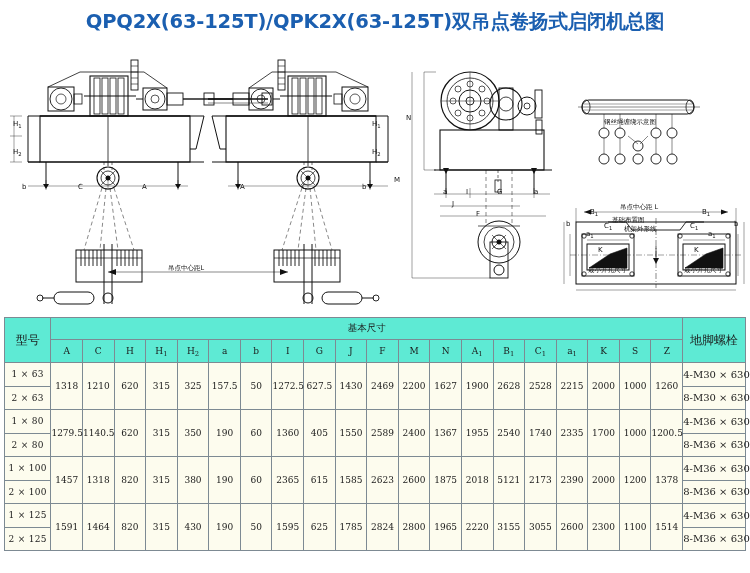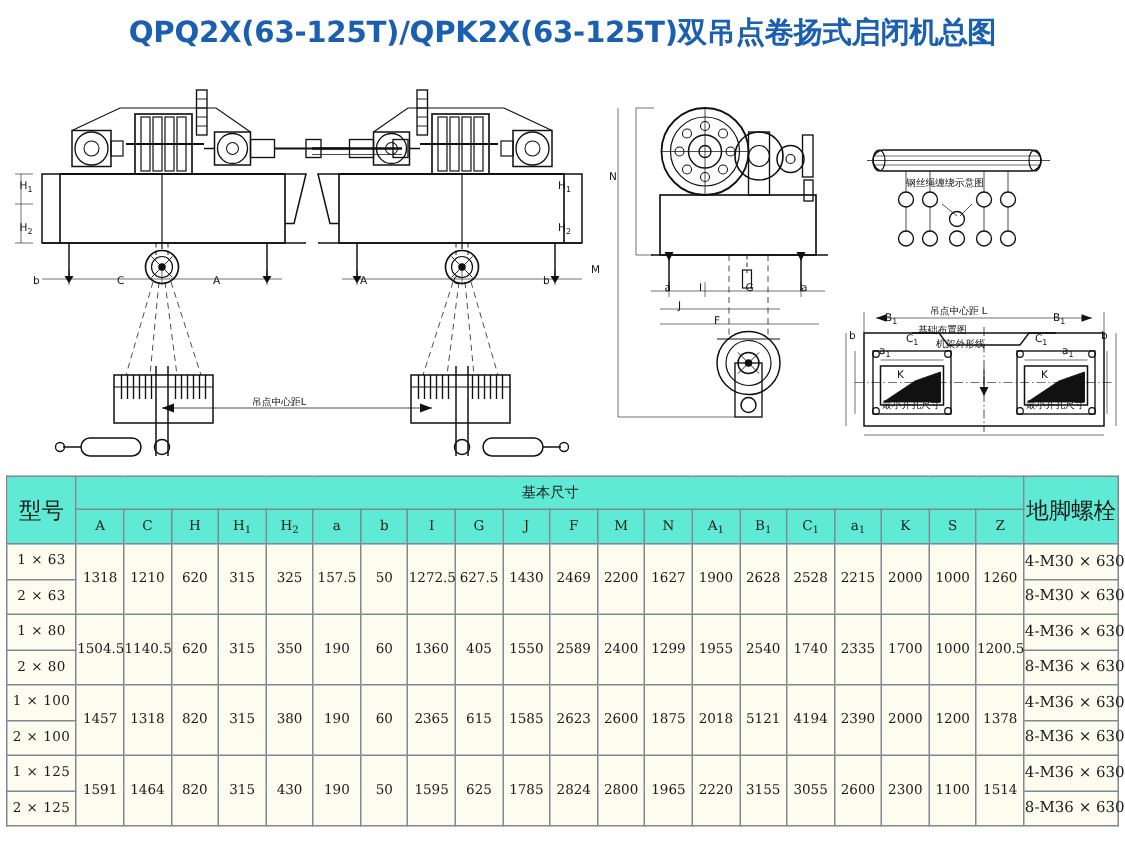--- a/index.html
+++ b/index.html
@@ -70,7 +70,7 @@
     height: 23px;
   }
   #spec-table thead th.grouptitle { height: 22px; font-size: 9.5px; }
-  #spec-table thead th.sidehead { font-size: 15px; }
+  #spec-table thead th.sidehead { font-size: 12px; }
   #spec-table tbody td {
     background: #fdfcee;
     font-size: 9px;

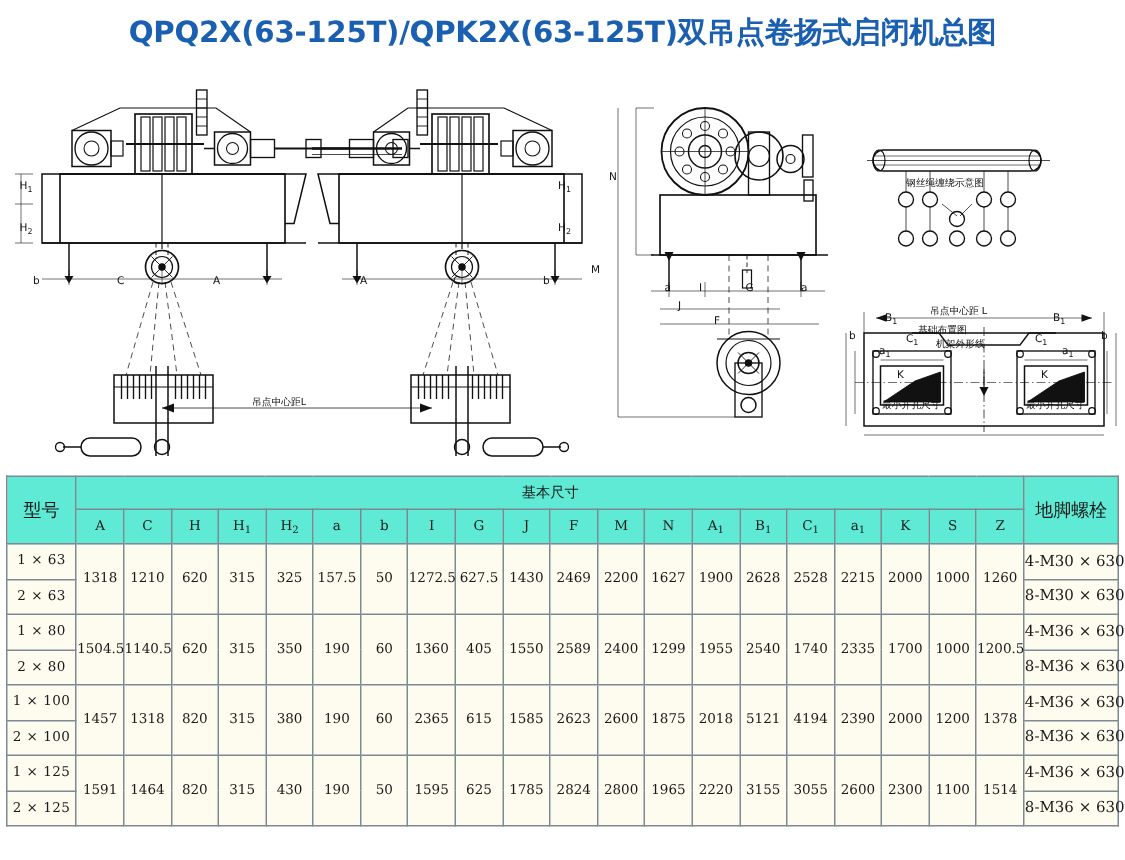--- a/index.html
+++ b/index.html
@@ -470,7 +470,7 @@
 
       <tr>
         <td class="model">1 × 80</td>
-        <td rowspan="2">1504.5</td>
+        <td rowspan="2">1279.5</td>
         <td rowspan="2">1140.5</td>
         <td rowspan="2">620</td>
         <td rowspan="2">315</td>

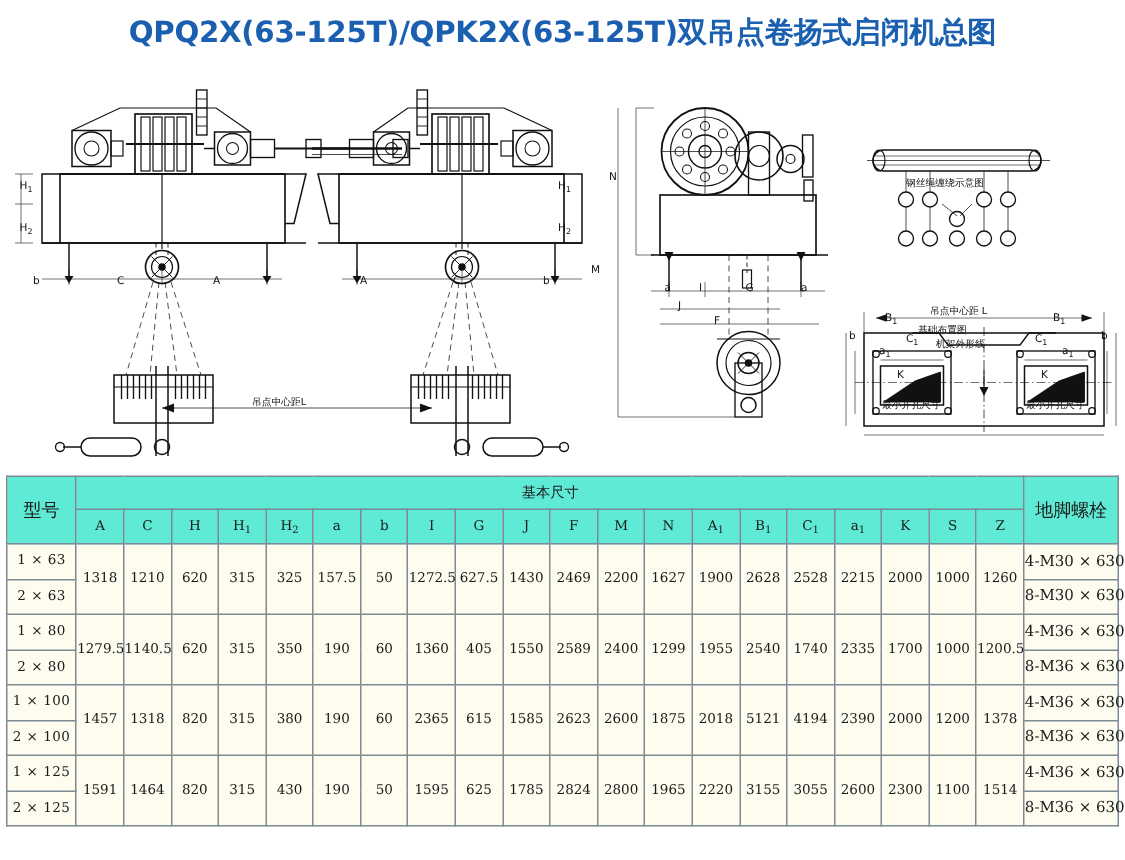--- a/index.html
+++ b/index.html
@@ -482,7 +482,7 @@
         <td rowspan="2">1550</td>
         <td rowspan="2">2589</td>
         <td rowspan="2">2400</td>
-        <td rowspan="2">1299</td>
+        <td rowspan="2">1367</td>
         <td rowspan="2">1955</td>
         <td rowspan="2">2540</td>
         <td rowspan="2">1740</td>

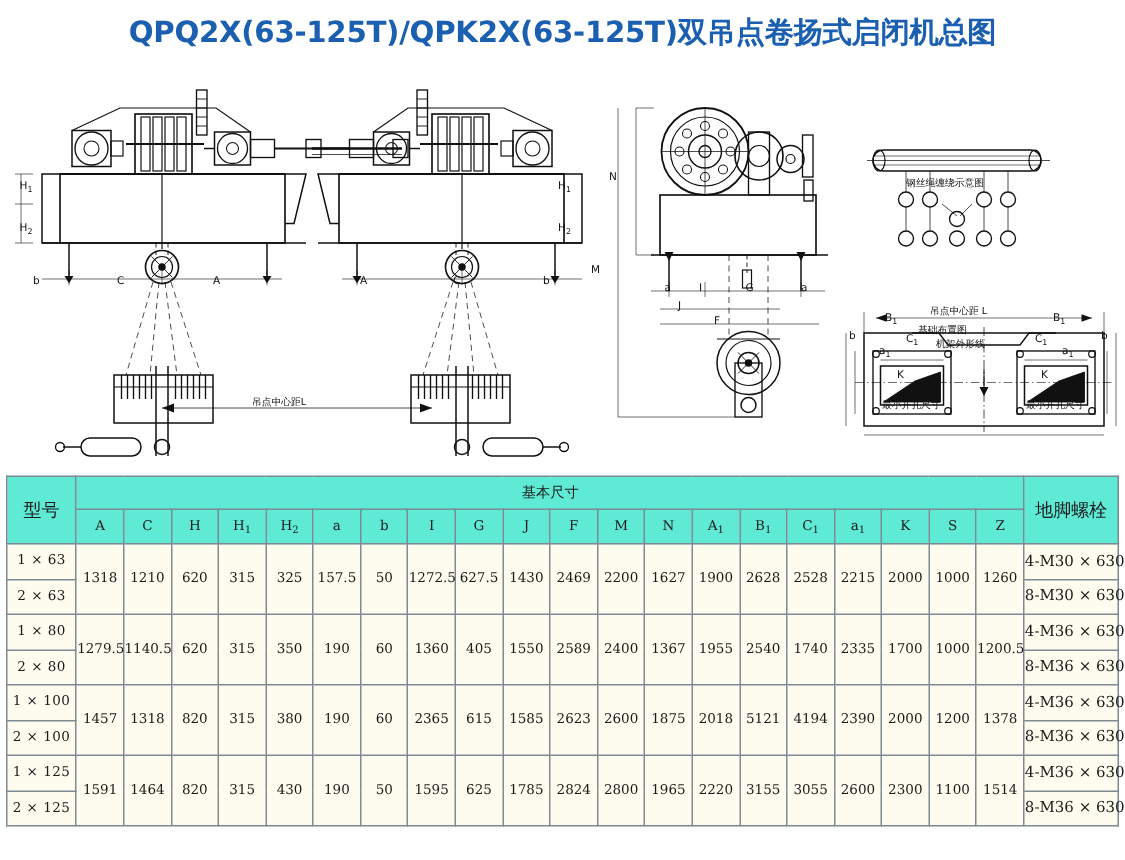--- a/index.html
+++ b/index.html
@@ -514,7 +514,7 @@
         <td rowspan="2">1875</td>
         <td rowspan="2">2018</td>
         <td rowspan="2">5121</td>
-        <td rowspan="2">4194</td>
+        <td rowspan="2">2173</td>
         <td rowspan="2">2390</td>
         <td rowspan="2">2000</td>
         <td rowspan="2">1200</td>

